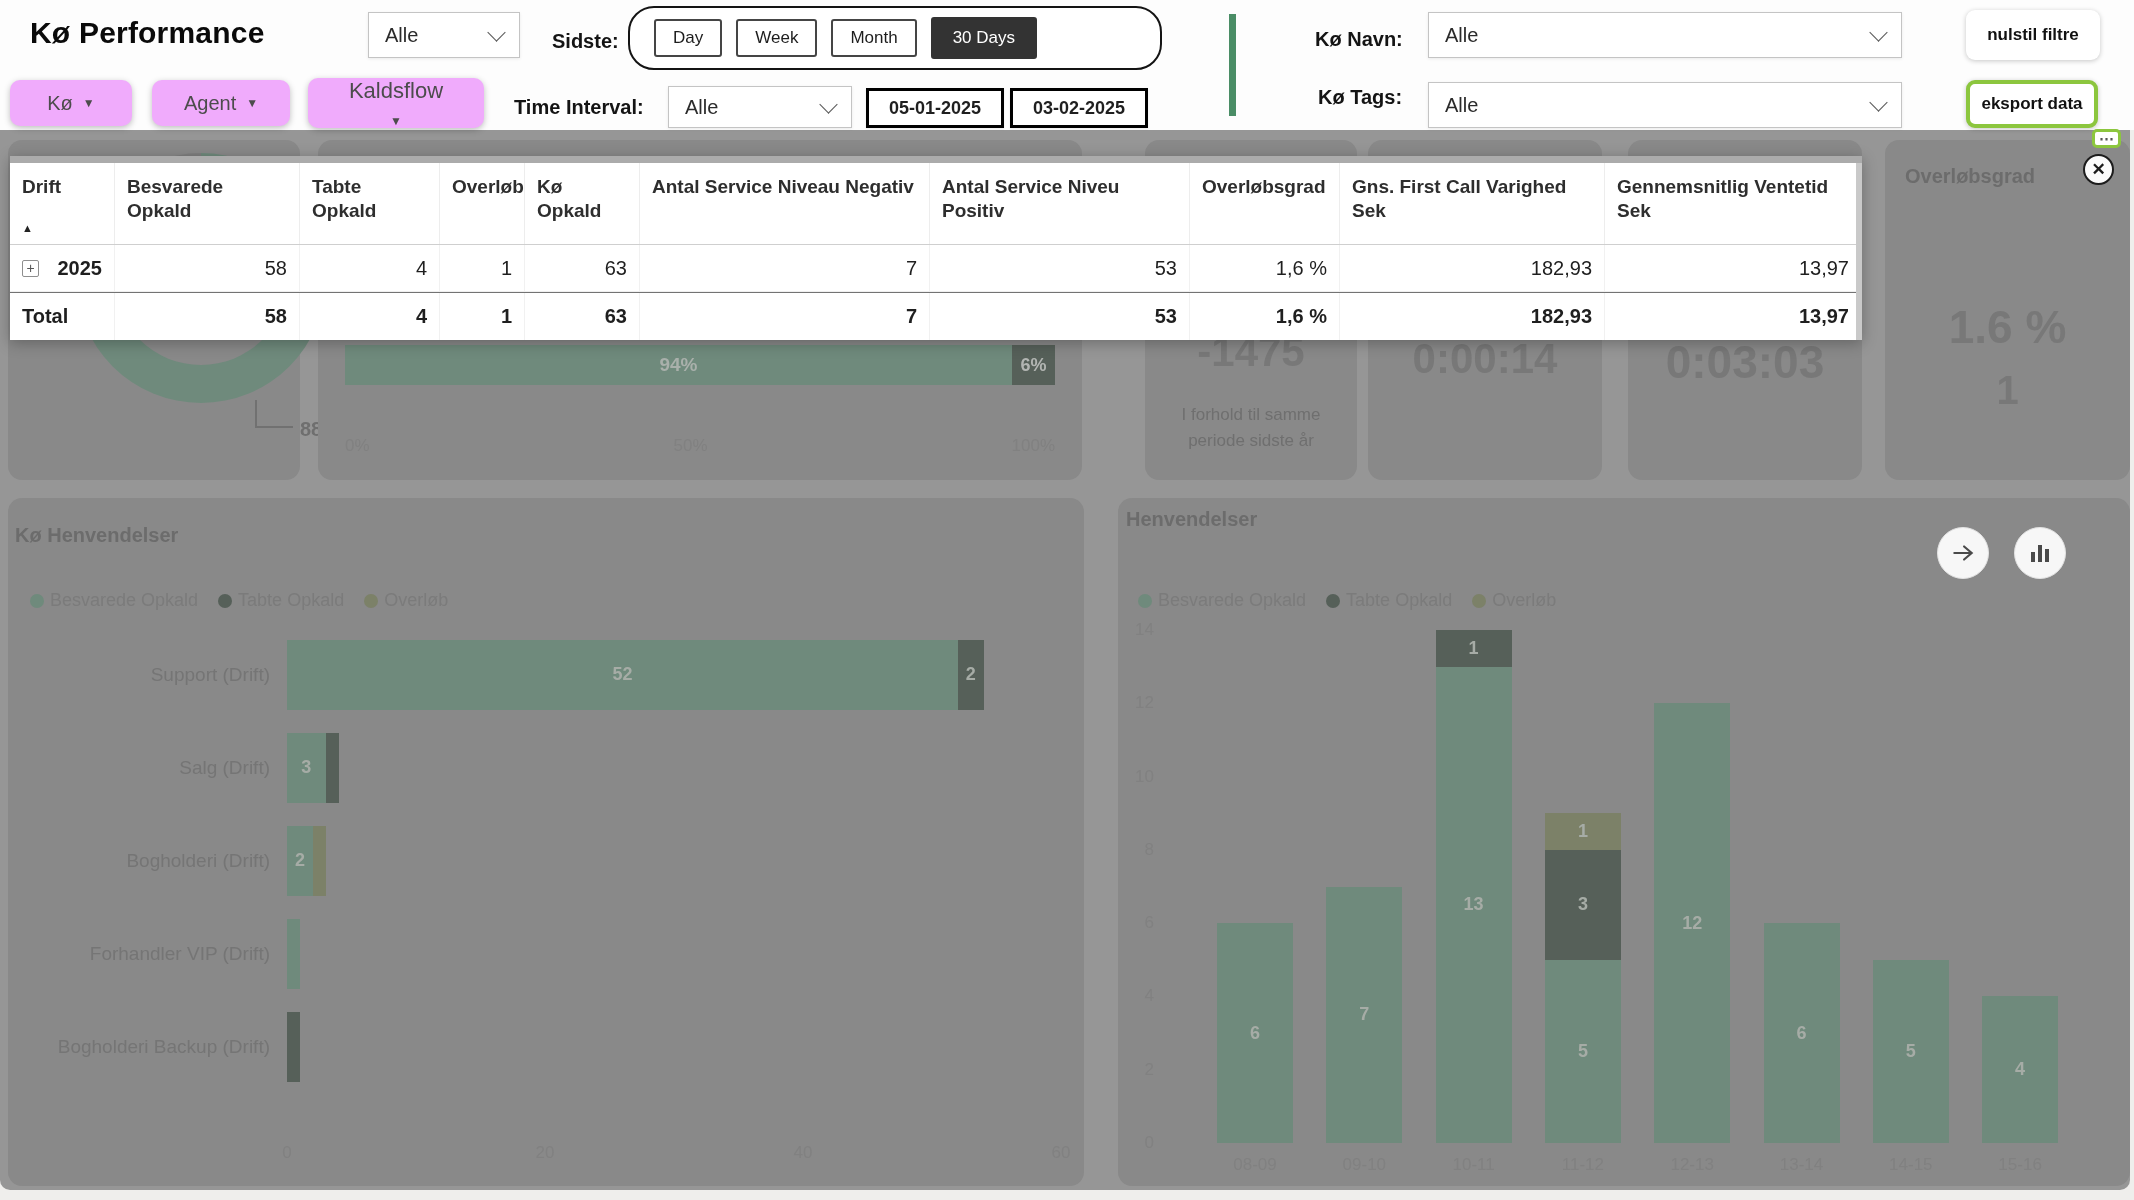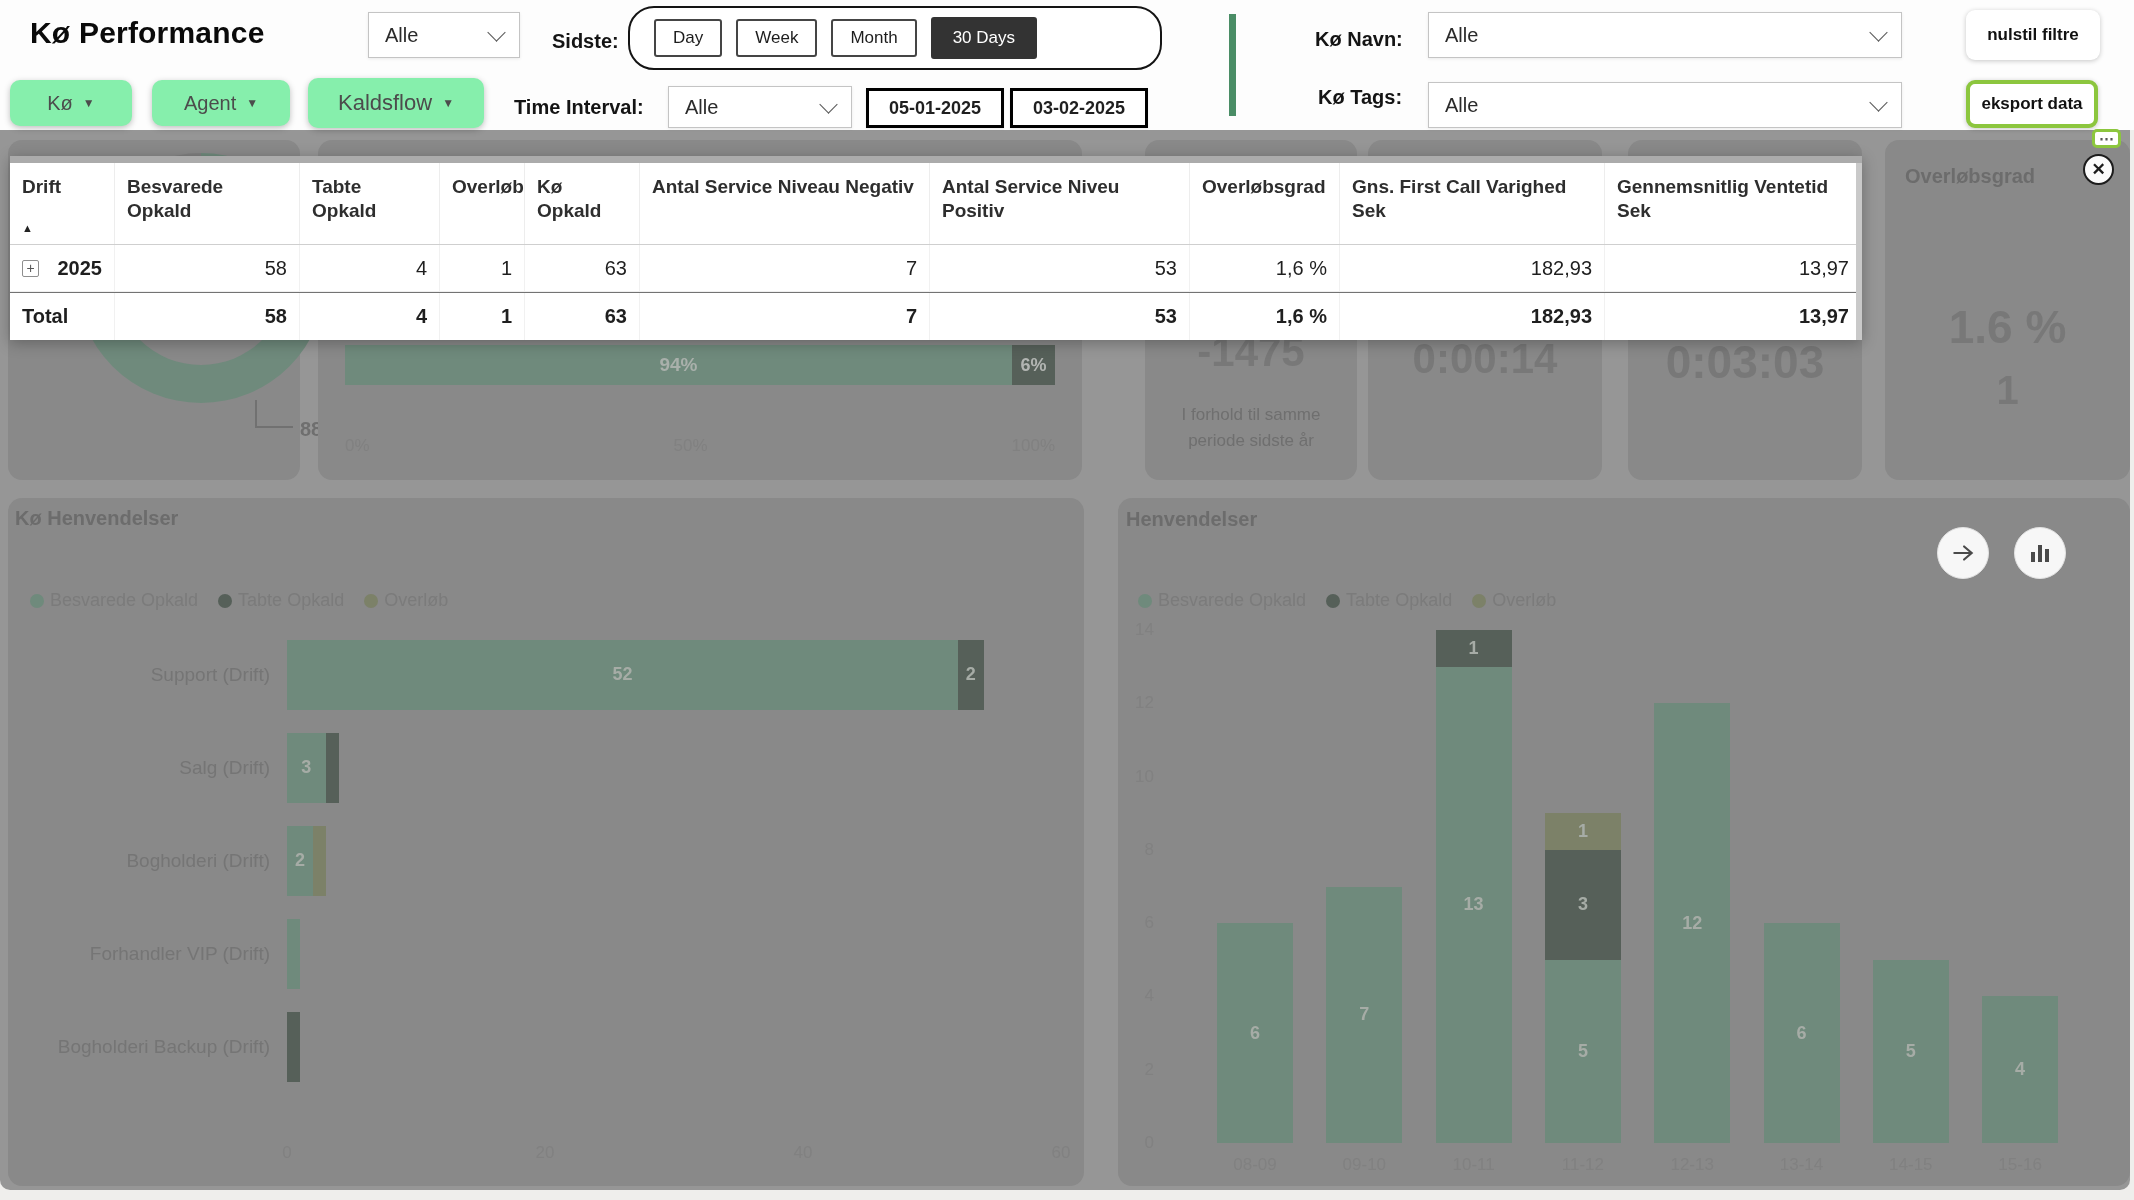--- a/index.html
+++ b/index.html
@@ -20,7 +20,7 @@
   .vdivider { background:#4A8D66; }
   .wbtn { background:#fff; border-radius:9px; box-shadow:0 1px 5px rgba(0,0,0,.22); display:flex; align-items:center; justify-content:center; font-size:17px; font-weight:600; color:#111; }
   .wbtn.accent { border:4px solid #8CC63E; }
-  .slicer { display:flex; align-items:center; justify-content:center; gap:10px; background:#86efac; border-radius:10px; box-shadow:0 2px 6px rgba(0,0,0,.25); color:#4c4c4c; font-size:20px; }
+  .slicer { display:flex; align-items:center; justify-content:center; gap:10px; background:#f0abfc; border-radius:10px; box-shadow:0 2px 6px rgba(0,0,0,.25); color:#4c4c4c; font-size:20px; }
   .slicer .caret { font-size:12px; color:#4c4c4c; }
   .slicer.big { font-size:22px; }
   .datebtn { background:#fff; border:3px solid #000000; display:flex; align-items:center; justify-content:center; font-weight:600; font-size:18px; color:#1f1f1f; border-radius:0; box-shadow:0 1px 2px rgba(0,0,0,.08); }

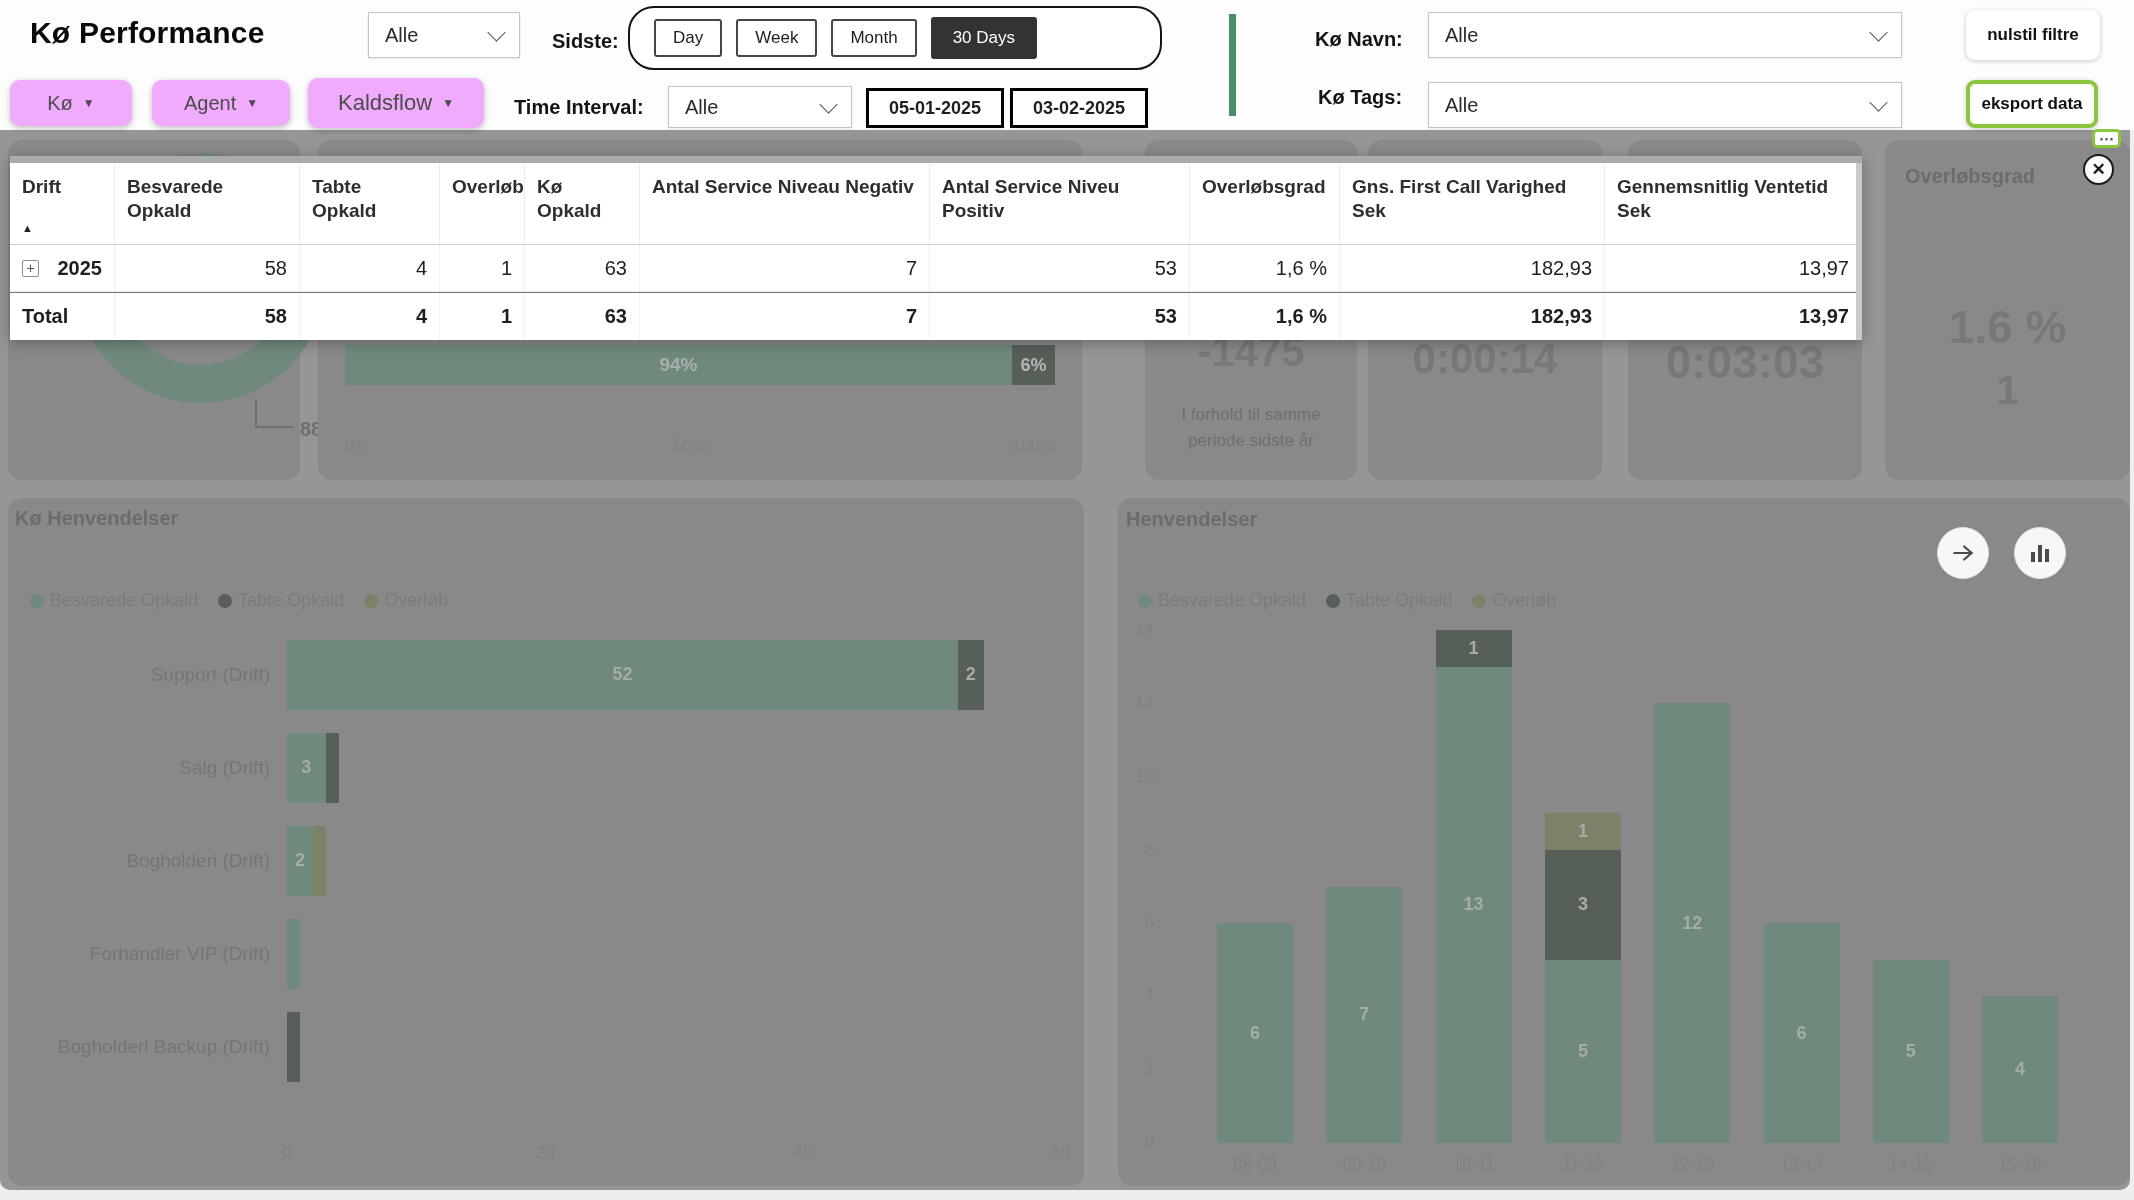--- a/index.html
+++ b/index.html
@@ -22,7 +22,7 @@
   .wbtn.accent { border:4px solid #8CC63E; }
   .slicer { display:flex; align-items:center; justify-content:center; gap:10px; background:#f0abfc; border-radius:10px; box-shadow:0 2px 6px rgba(0,0,0,.25); color:#4c4c4c; font-size:20px; }
   .slicer .caret { font-size:12px; color:#4c4c4c; }
-  .slicer.big { font-size:22px; }
+  .slicer.big { font-size:22px;flex-direction:column; }
   .datebtn { background:#fff; border:3px solid #000000; display:flex; align-items:center; justify-content:center; font-weight:600; font-size:18px; color:#1f1f1f; border-radius:0; box-shadow:0 1px 2px rgba(0,0,0,.08); }
 
   

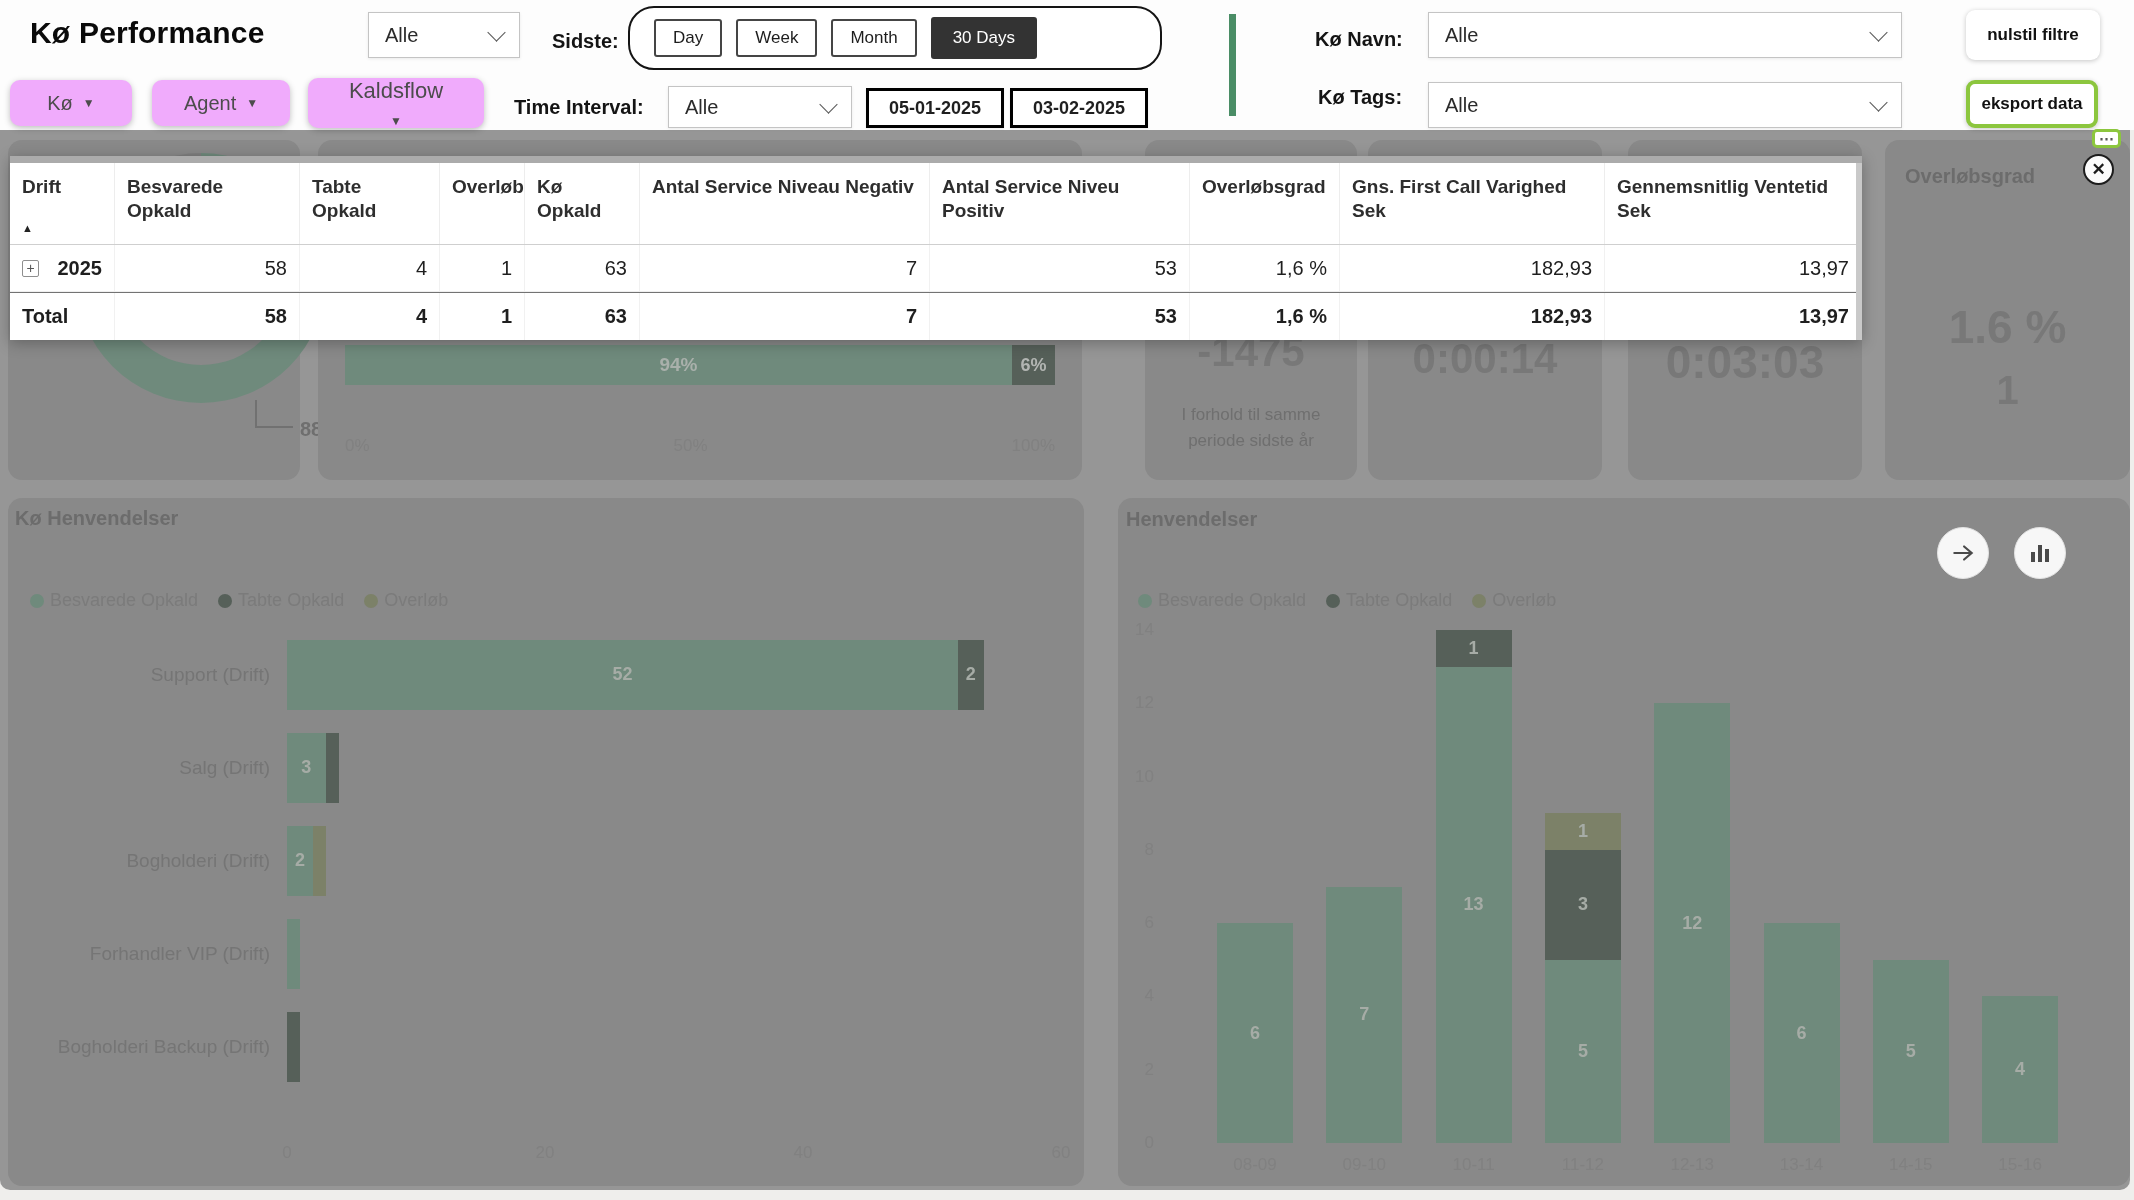--- a/index.html
+++ b/index.html
@@ -174,7 +174,7 @@
     </div>
 
     <div class="panel" id="hchart-panel" style="left:8px; top:368px; width:1076px; height:688px;">
-      <div class="ab dim-title" style="left:7px; top:9px;">Kø Henvendelser</div>
+      <div class="ab dim-title" style="left:7px; top:26px;">Kø Henvendelser</div>
       <div class="ab legend" id="legend-h" style="left:22px; top:92px;">
           <span class="legend-item">
             <span class="dot" style="background: rgb(111, 138, 124);"></span>

